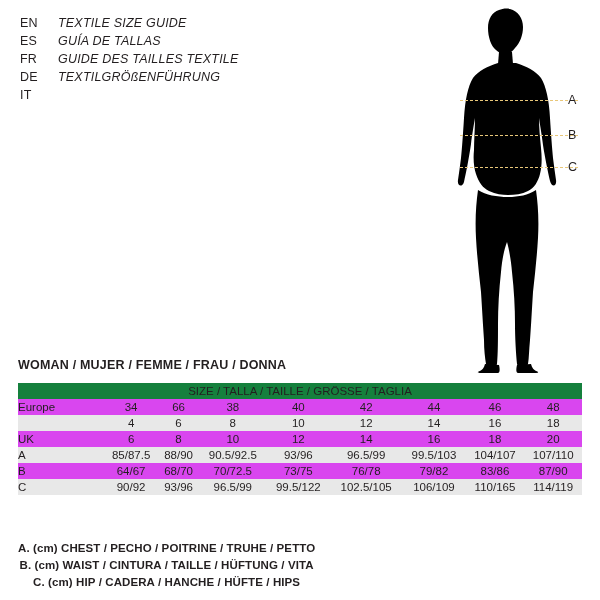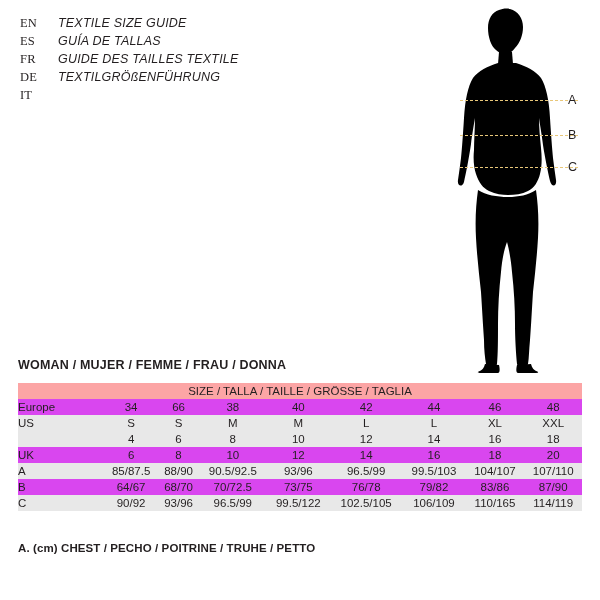--- a/index.html
+++ b/index.html
@@ -39,7 +39,6 @@
     width: 38px;
     flex: 0 0 38px;
     font-weight: 400;
-    font-family: Liberation Serif, serif;
   }
   .lang-text {
     white-space: nowrap;

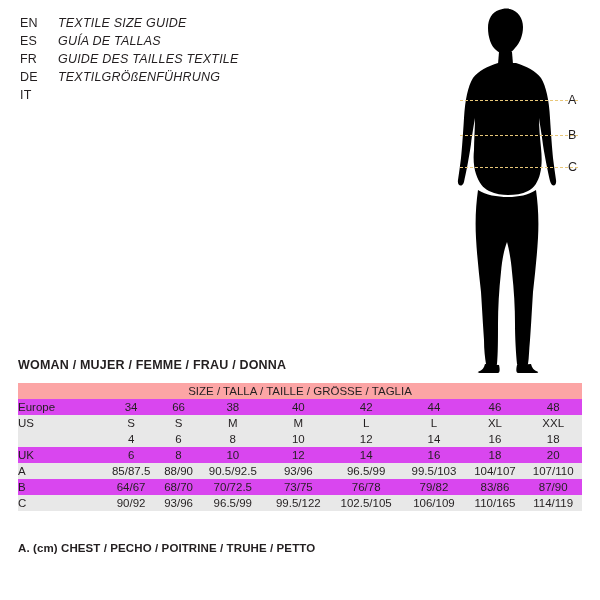--- a/index.html
+++ b/index.html
@@ -95,7 +95,7 @@
     font-weight: normal;
   }
   .row-header td {
-    background: #fca5a5;
+    background: #15803d;
     text-align: left;
     padding-left: 6px;
     font-size: 11.5px;

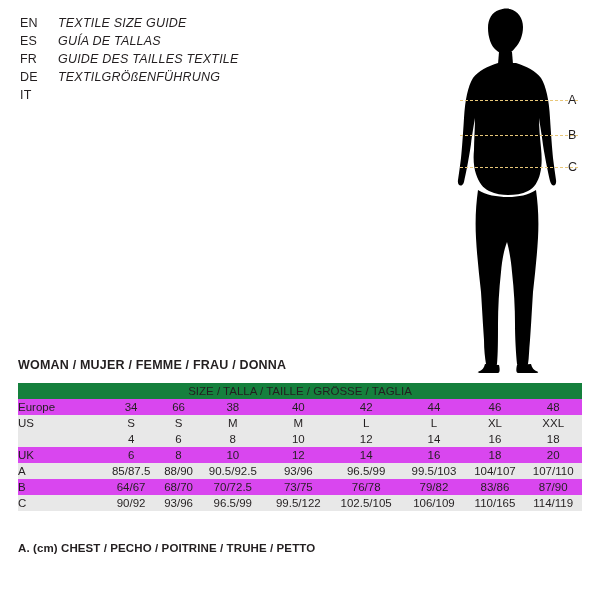--- a/index.html
+++ b/index.html
@@ -197,17 +197,6 @@
         <td>48</td>
       </tr>
       <tr class="row-shade">
-        <td class="col-label">US</td>
-        <td>S</td>
-        <td>S</td>
-        <td>M</td>
-        <td>M</td>
-        <td>L</td>
-        <td>L</td>
-        <td>XL</td>
-        <td>XXL</td>
-      </tr>
-      <tr class="row-shade">
         <td class="col-label"></td>
         <td>4</td>
         <td>6</td>

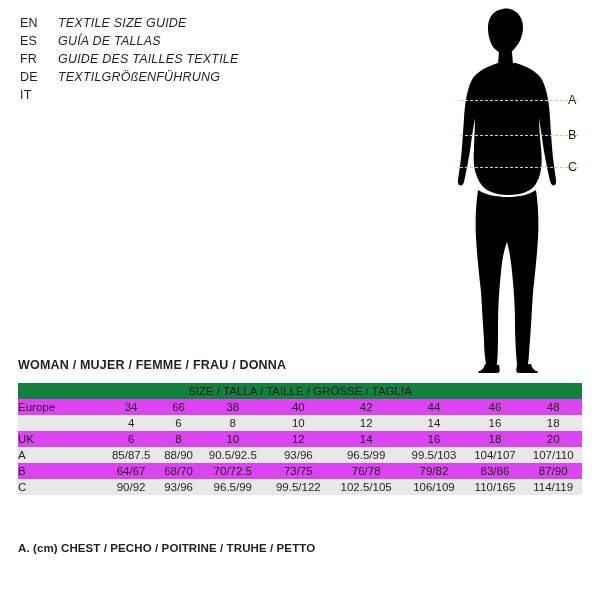--- a/index.html
+++ b/index.html
@@ -256,6 +256,7 @@
 
   <div class="legend">
     <div>A. (cm) CHEST / PECHO / POITRINE / TRUHE / PETTO</div>
+    <div>B. (cm) WAIST / CINTURA / TAILLE / HÜFTUNG / VITA</div>
   </div>
 
 </div>

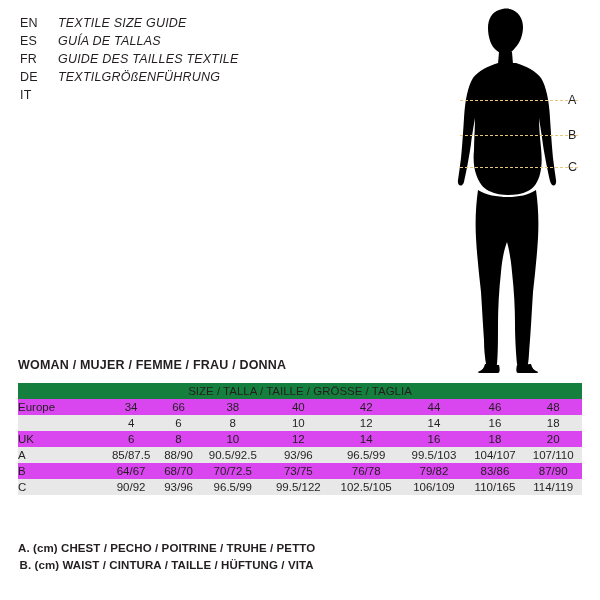--- a/index.html
+++ b/index.html
@@ -257,6 +257,7 @@
   <div class="legend">
     <div>A. (cm) CHEST / PECHO / POITRINE / TRUHE / PETTO</div>
     <div>B. (cm) WAIST / CINTURA / TAILLE / HÜFTUNG / VITA</div>
+    <div>C. (cm) HIP / CADERA / HANCHE / HÜFTE / HIPS</div>
   </div>
 
 </div>

